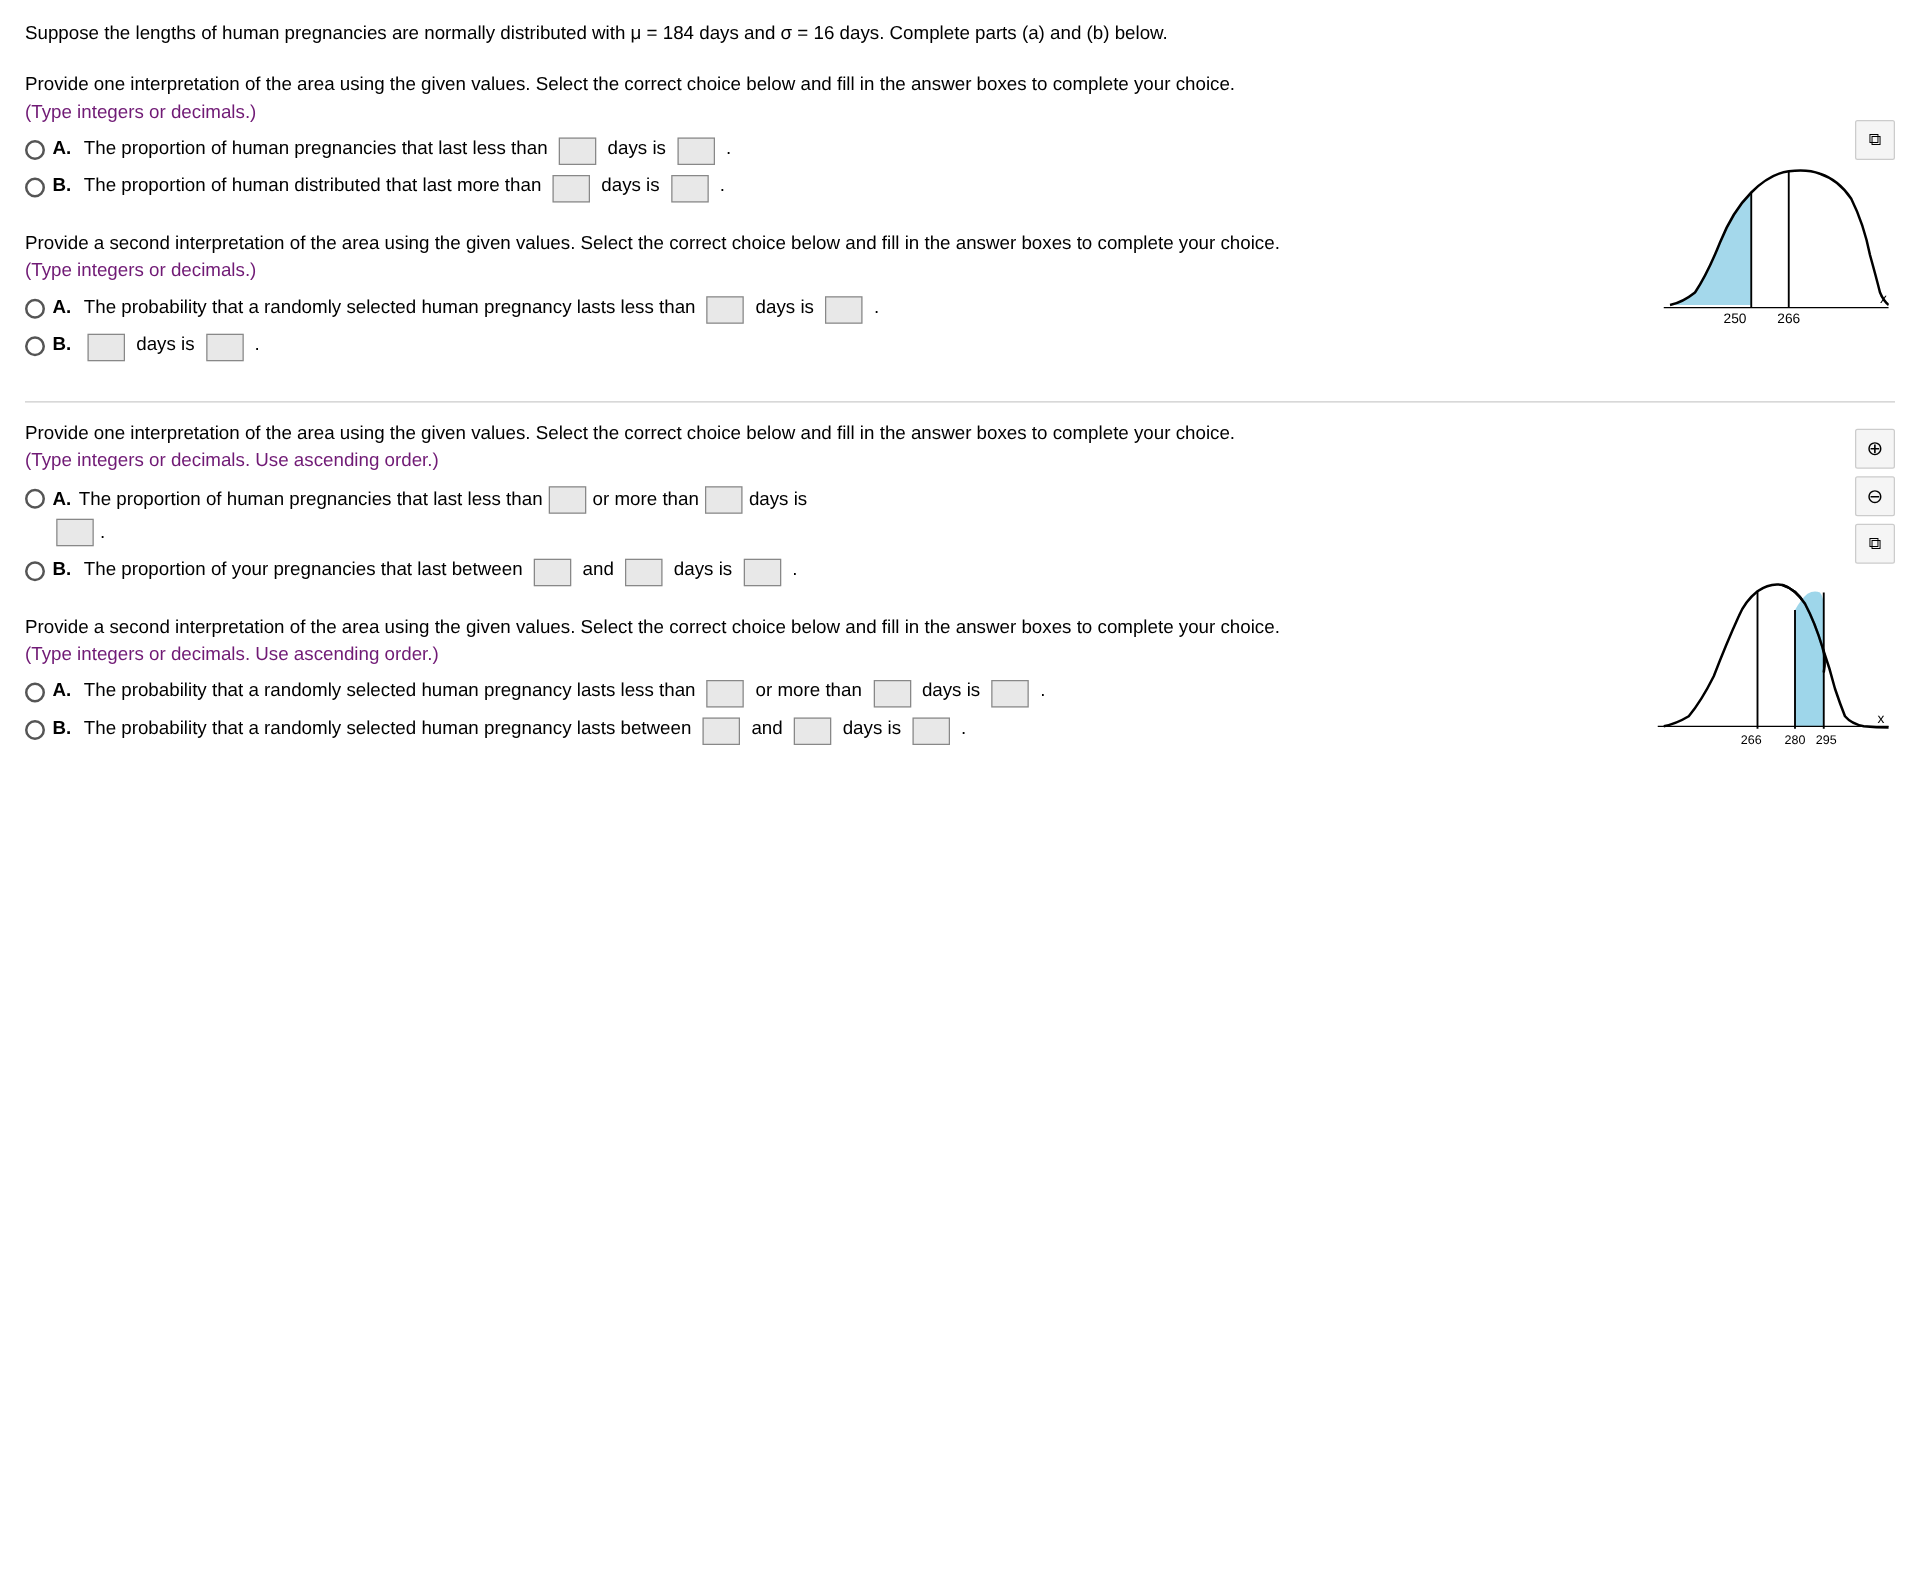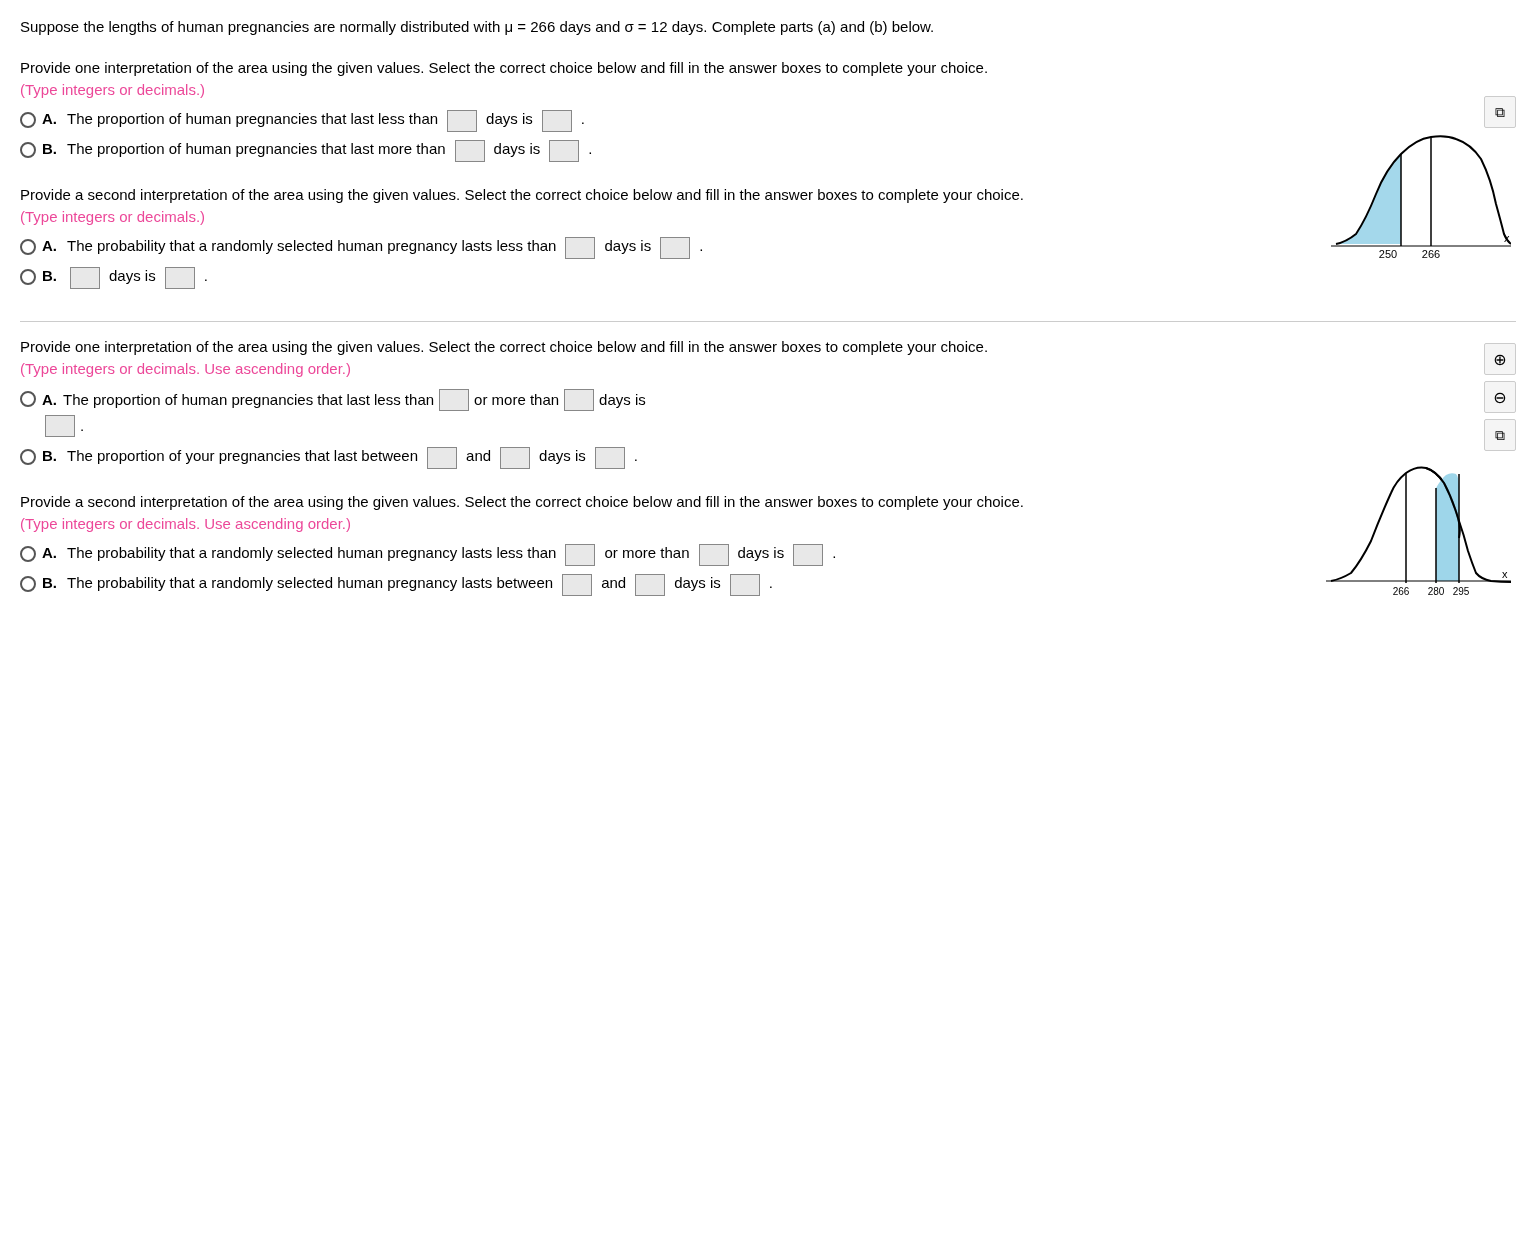--- a/index.html
+++ b/index.html
@@ -124,7 +124,7 @@
 <body>
 
 <div class="section">
-  <p class="problem-header">Suppose the lengths of human pregnancies are normally distributed with μ = 266 days and σ = 12 days. Complete parts (a) and (b) below.</p>
+  <p class="problem-header">Suppose the lengths of human pregnancies are normally distributed with μ = 184 days and σ = 16 days. Complete parts (a) and (b) below.</p>
 </div>
 
 <div class="main-layout">

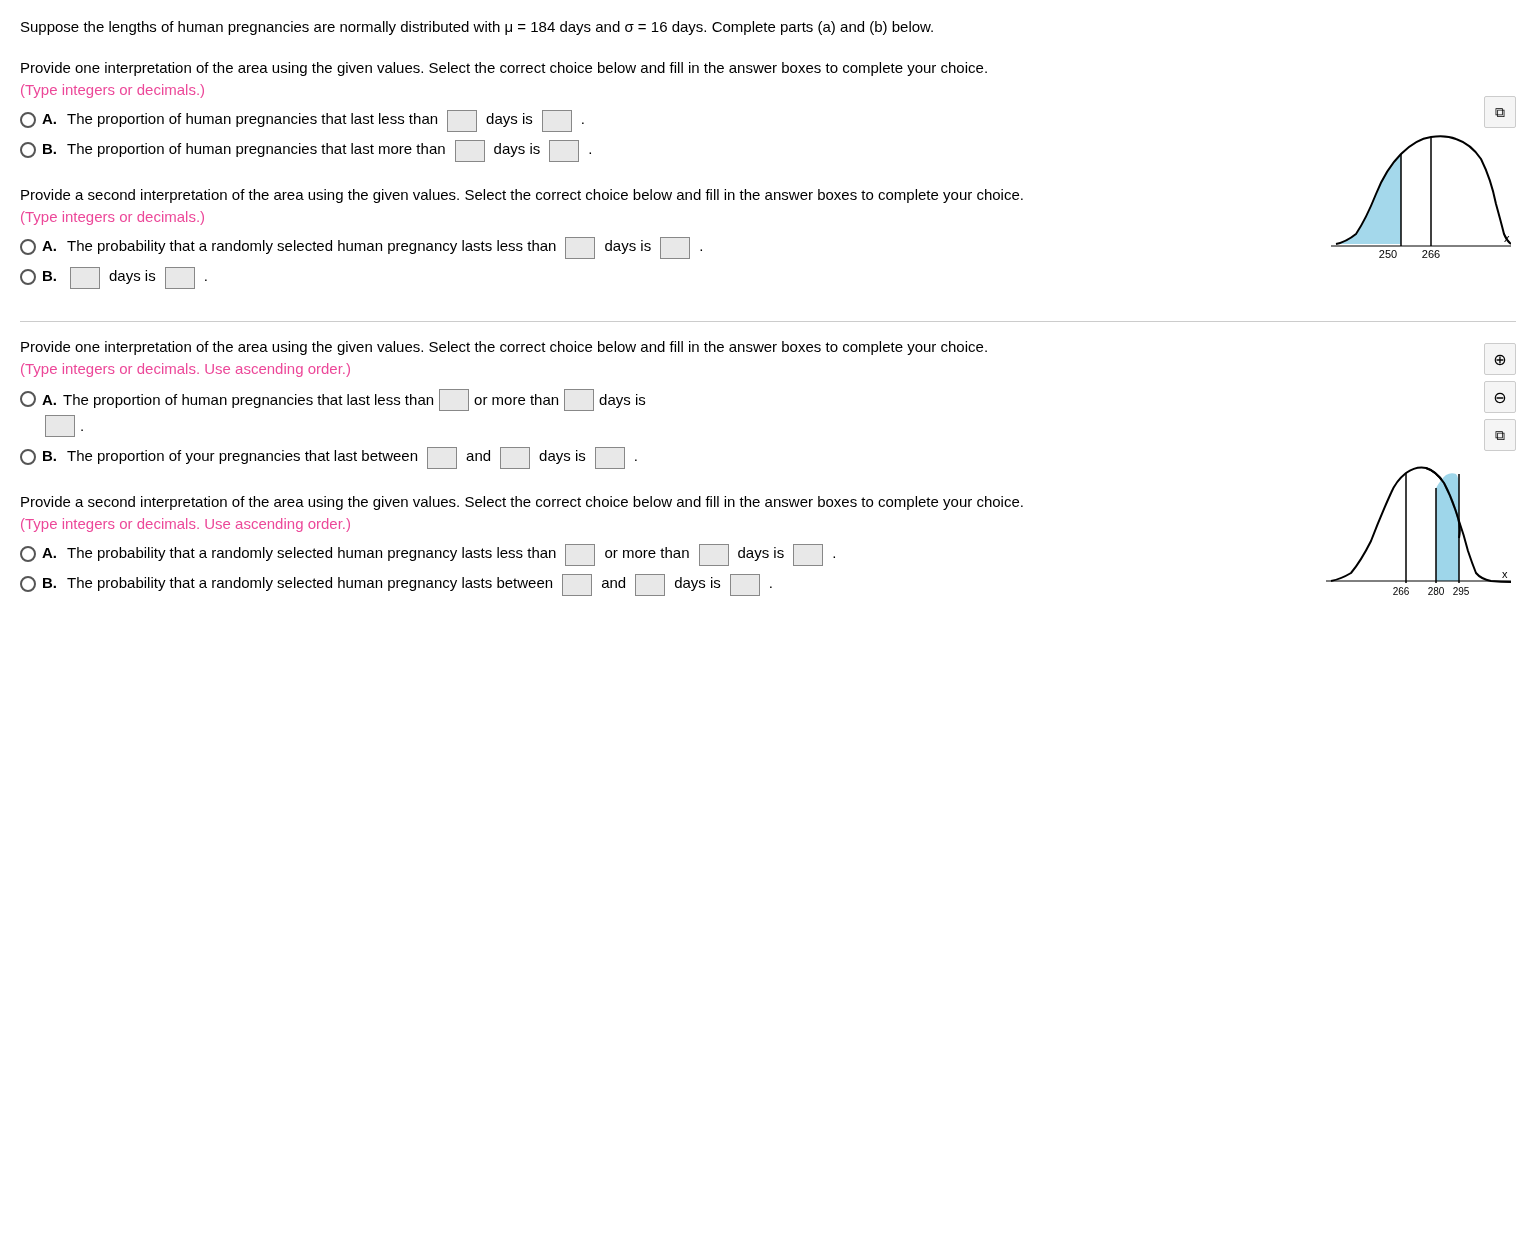--- a/index.html
+++ b/index.html
@@ -23,7 +23,7 @@
       font-size: 15px;
       line-height: 1.5;
     }
-    .cyan { color: #ec4899; }
+    .cyan { color: #701a75; }
     .bold { font-weight: bold; }
     .choice-row {
       display: flex;

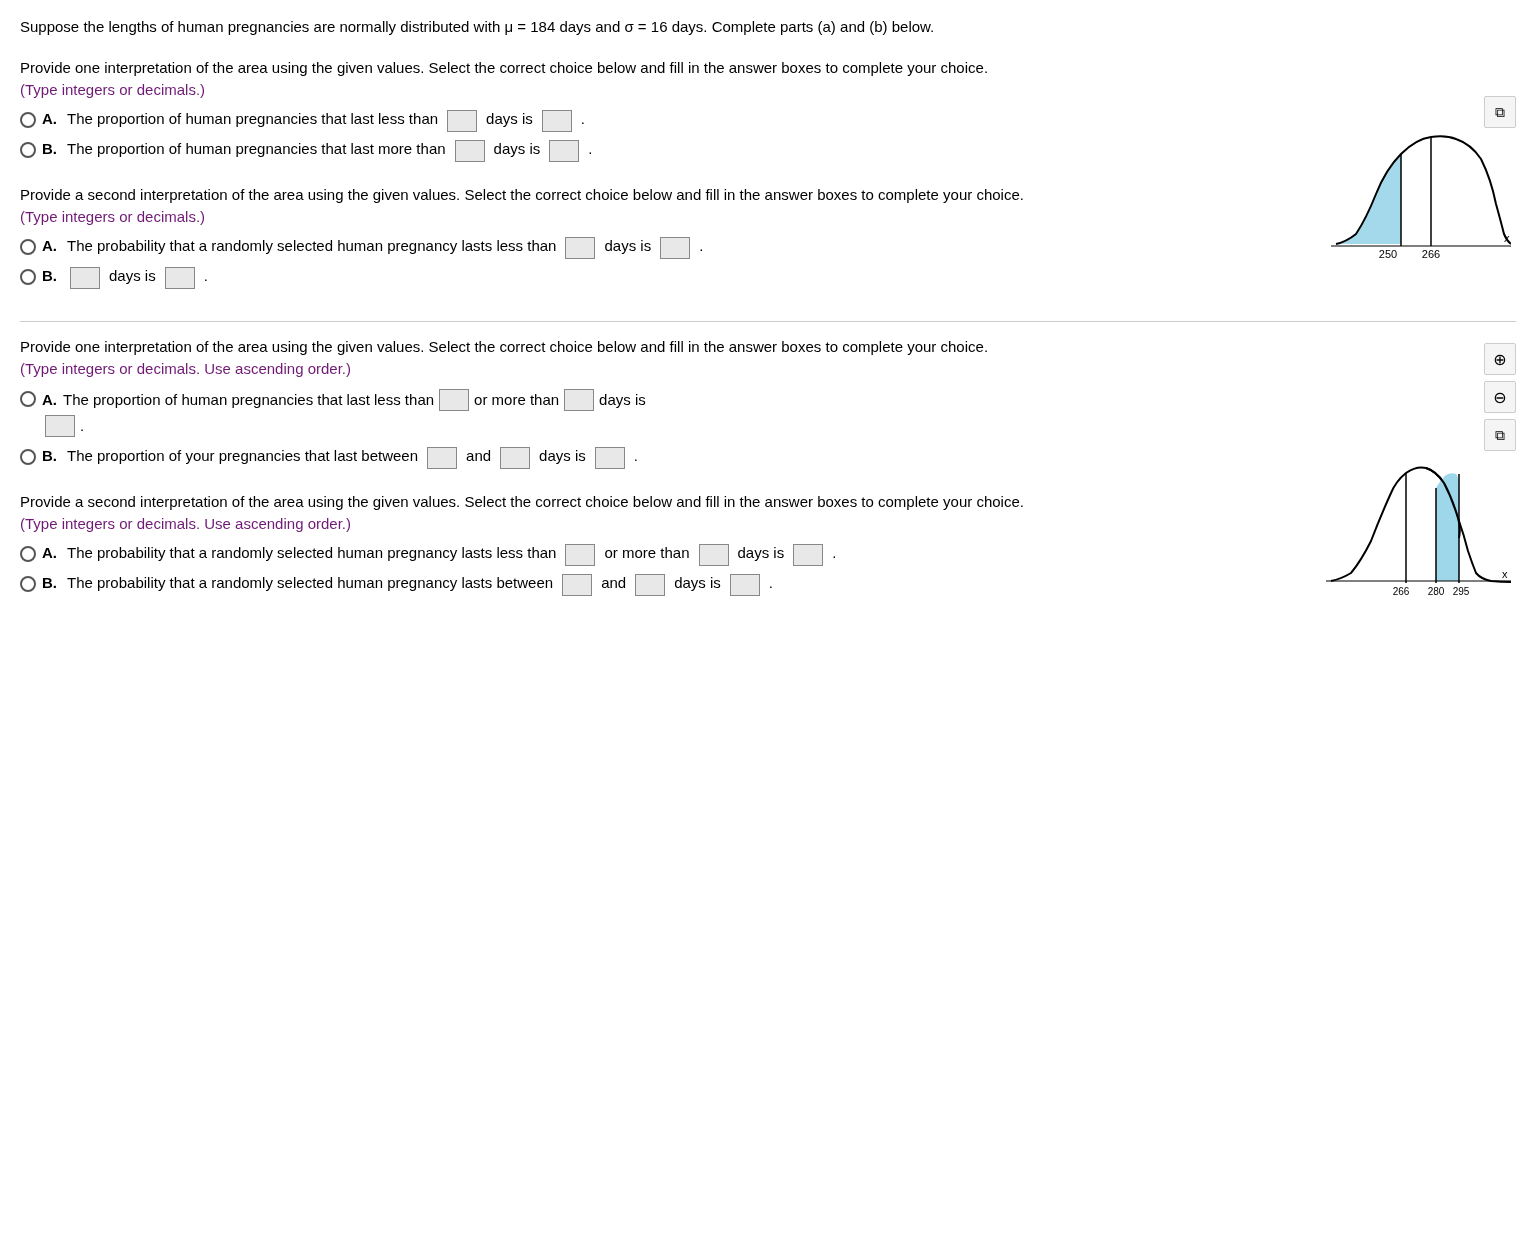--- a/index.html
+++ b/index.html
@@ -148,7 +148,7 @@
       <div class="choice-row">
         <div class="radio-circle"></div>
         <span class="choice-label">B.</span>
-        <span>The proportion of human pregnancies that last more than</span>
+        <span>The proportion of human distributed that last more than</span>
         <div class="answer-box"></div>
         <span>days is</span>
         <div class="answer-box"></div>

